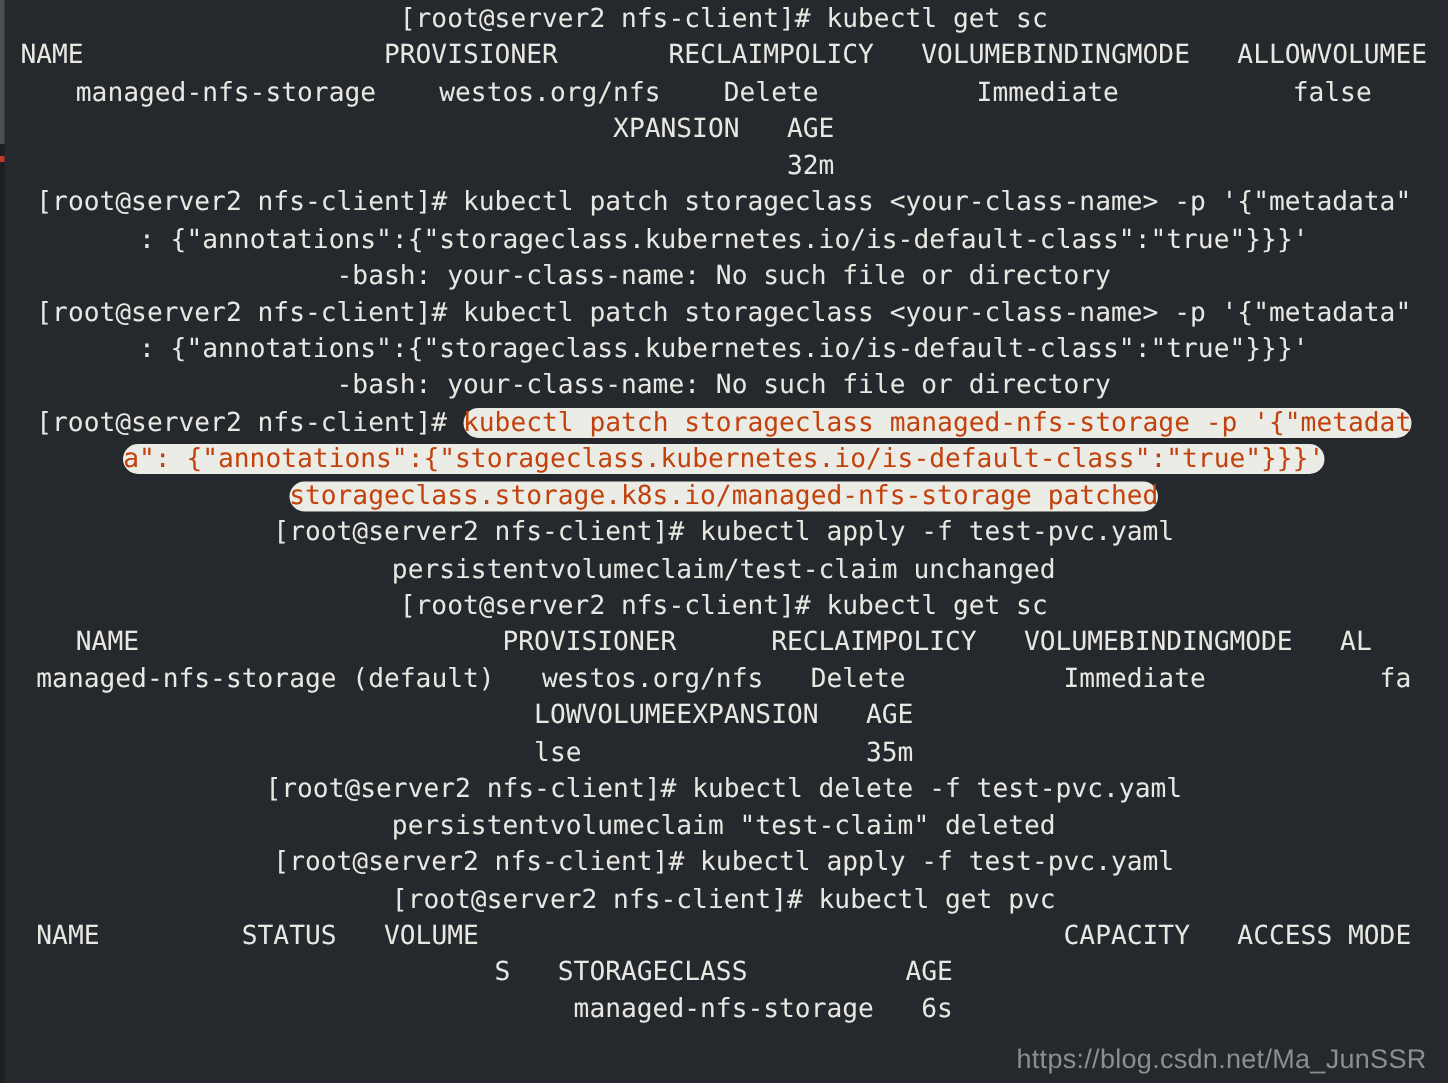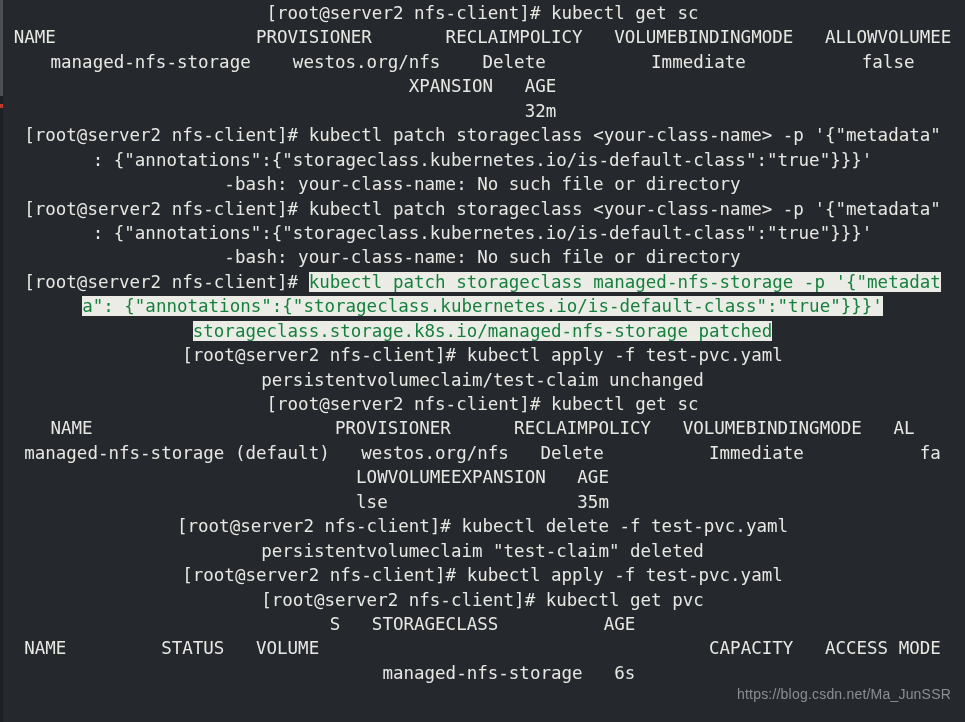--- a/index.html
+++ b/index.html
@@ -40,7 +40,8 @@
   
   .sel {
     background: #ecece7;
-    color: #15803d;
+    color: #c2410c;
+    border-radius: 10px;
   }
   
   .line.row-sel {

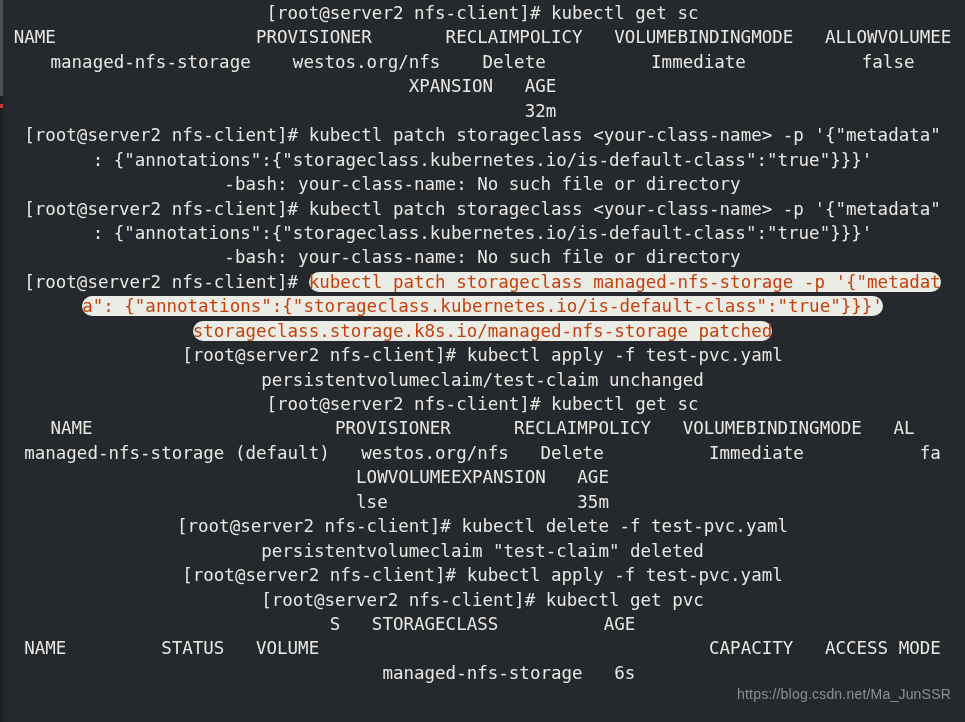--- a/index.html
+++ b/index.html
@@ -120,8 +120,8 @@
     <div class="line"><span>persistentvolumeclaim "test-claim" deleted</span></div>
     <div class="line"><span>[root@server2 nfs-client]# kubectl apply -f test-pvc.yaml</span></div>
     <div class="line"><span>[root@server2 nfs-client]# kubectl get pvc</span></div>
+    <div class="line"><span>NAME         STATUS   VOLUME                                     CAPACITY   ACCESS MODE</span></div>
     <div class="line"><span>S   STORAGECLASS          AGE</span></div>
-    <div class="line"><span>NAME         STATUS   VOLUME                                     CAPACITY   ACCESS MODE</span></div>
     <div class="line"><span>     managed-nfs-storage   6s</span></div>
 
   </div>

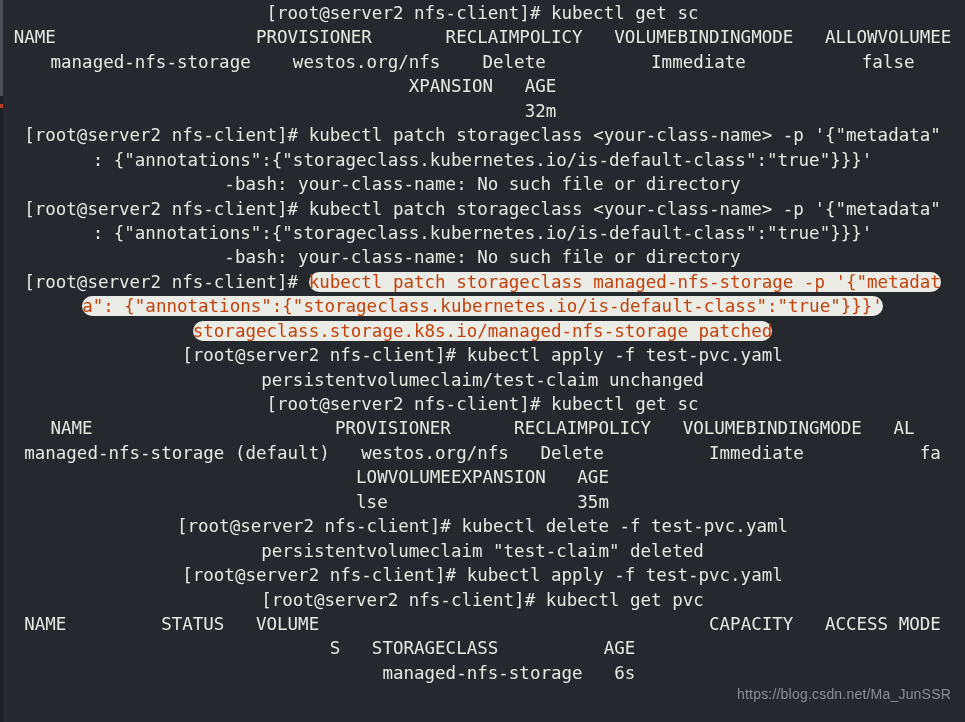--- a/index.html
+++ b/index.html
@@ -73,9 +73,9 @@
   #watermark {
     position: absolute;
     right: 14px;
-    bottom: 16px;
+    bottom: 4px;
     font-family: "Liberation Sans", sans-serif;
-    font-size: 14px;
+    font-size: 18px;
     color: #8a8f94;
     letter-spacing: 0.2px;
     z-index: 6;

